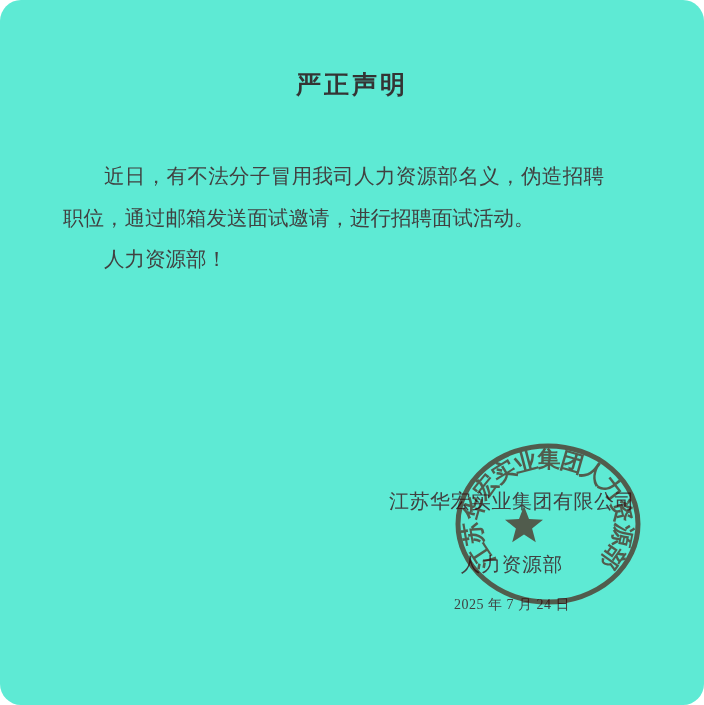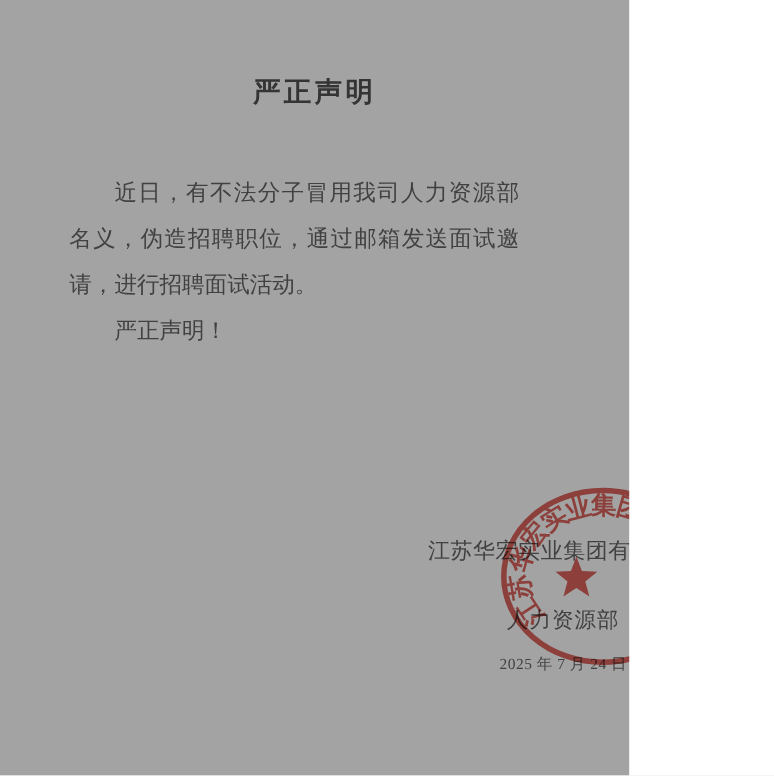--- a/index.html
+++ b/index.html
@@ -6,12 +6,13 @@
   html, body { background: #ffffff; }
   .page {
     position: relative;
-    width: 572px;
+    width: 704px;
     height: 705px;
-    background: #a3a3a3;
+    background: #5eead4;
     overflow: hidden;
     font-family: "Liberation Serif", "DejaVu Serif", serif;
     color: #3e3e3e;
+    border-radius: 21px;
   }
   .title {
     padding-top: 70px;

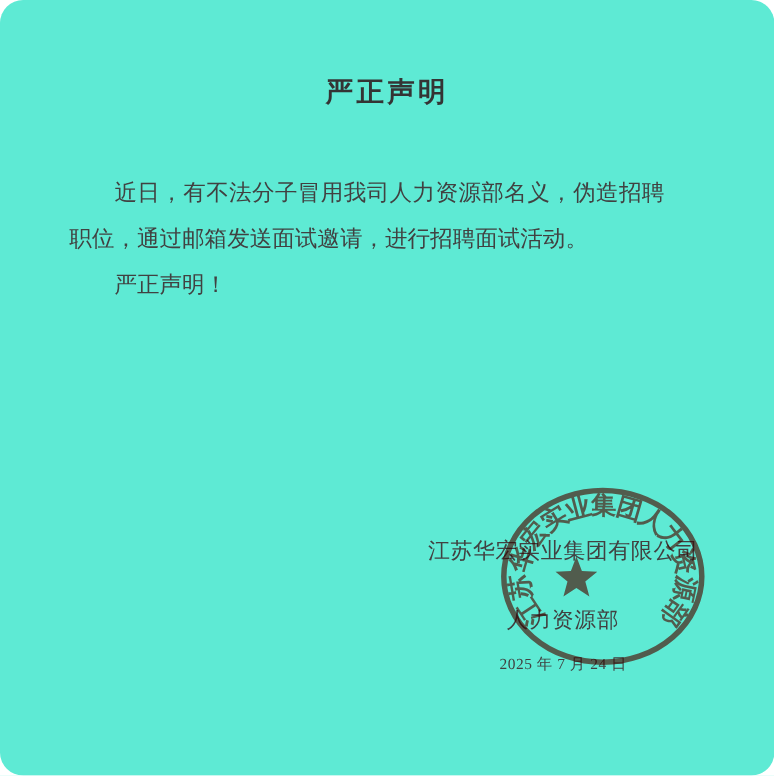--- a/index.html
+++ b/index.html
@@ -86,7 +86,7 @@
 
   <div class="body-text">
     <p>近日，有不法分子冒用我司人力资源部名义，伪造招聘职位，通过邮箱发送面试邀请，进行招聘面试活动。</p>
-    <p>严正声明！</p>
+    <p>人力资源部！</p>
   </div>
 
   <div class="signature">

